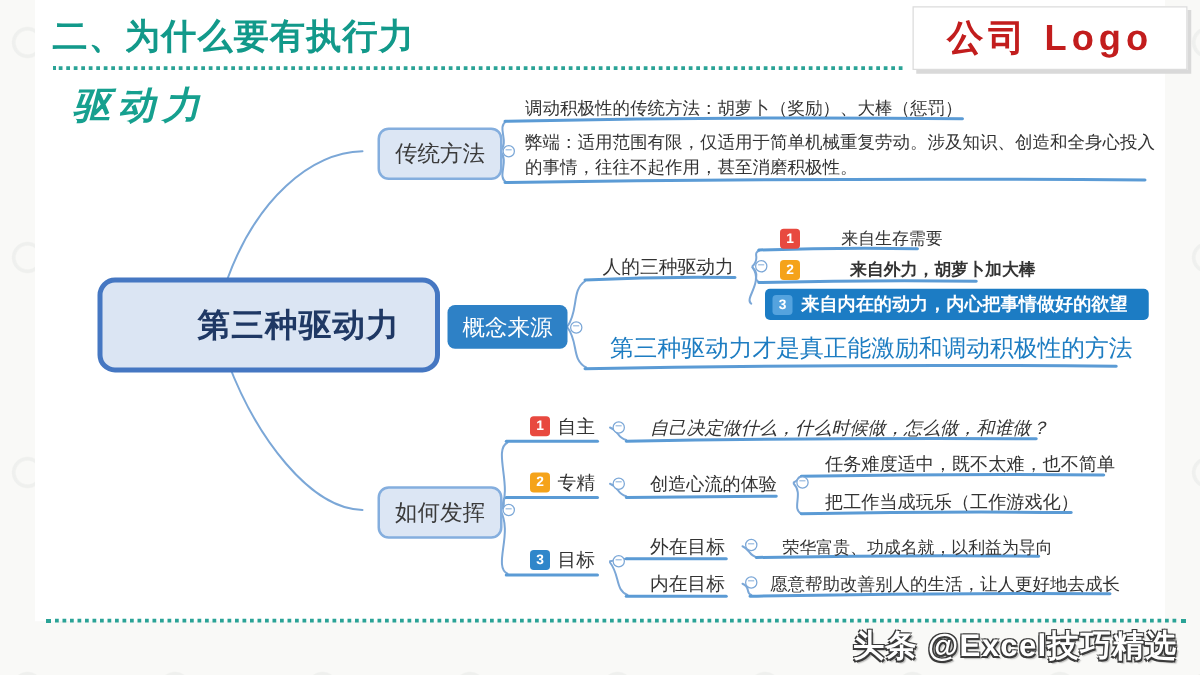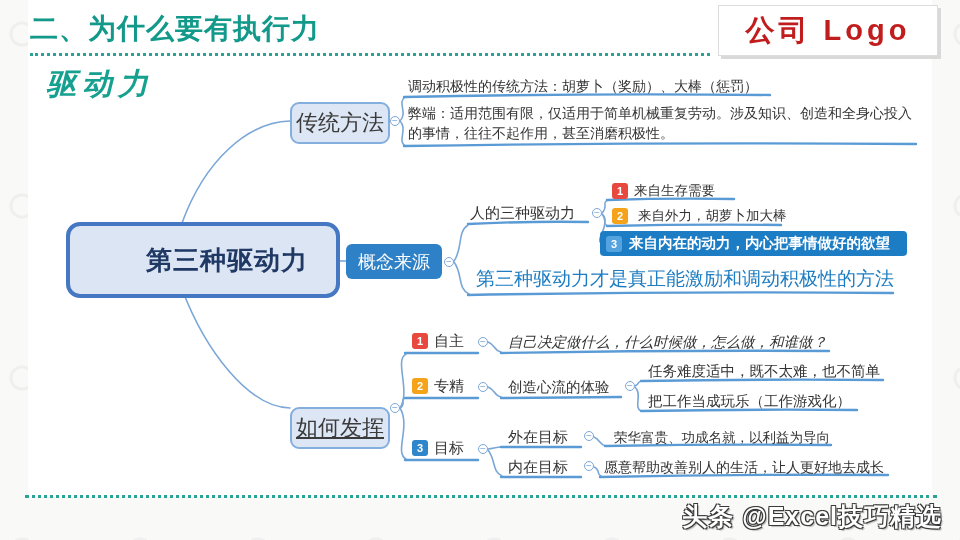--- a/index.html
+++ b/index.html
@@ -12,7 +12,7 @@
       radial-gradient(circle at 100px 40px, rgba(110,125,120,.05) 4px, transparent 5px);
     background-size:118px 172px;}
   .panel{position:absolute;left:28px;top:0;width:904px;height:497px;background:#ffffff;}
-  .abs{position:absolute;}
+  .abs{position:absolute;margin-left:12px;}
   .title{left:30px;top:10px;font-size:28px;font-weight:bold;color:#12998a;letter-spacing:1px;}
   .dotline-top{left:30px;top:53px;width:680px;border-top:3px dotted #2aa396;}
   .logo-box{left:718px;top:5px;width:218px;height:49px;background:#fff;border:1px solid #dcdcdc;

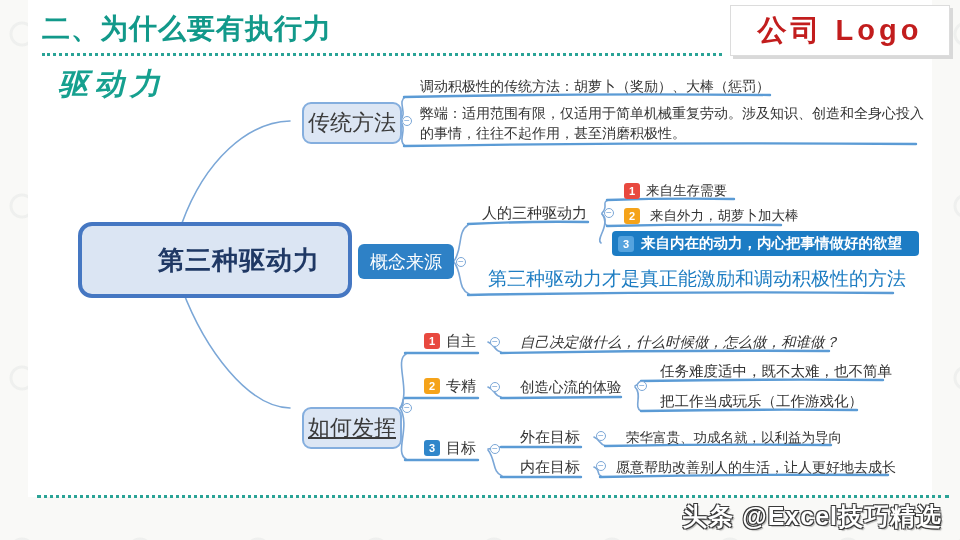--- a/index.html
+++ b/index.html
@@ -27,7 +27,7 @@
     border-radius:14px;display:flex;align-items:center;justify-content:center;
     font-size:26px;font-weight:bold;color:#1f3864;letter-spacing:1px;padding-left:48px;}
   .branch-node{background:#dce6f4;border:2px solid #84aede;border-radius:9px;
-    display:flex;align-items:center;justify-content:center;font-size:22px;color:#3b3b3b;}
+    display:flex;align-items:center;justify-content:center;font-size:18px;color:#3b3b3b;}
   .node-trad{left:290px;top:102px;width:96px;height:38px;}
   .node-how{left:290px;top:407px;width:96px;height:38px;text-decoration:underline;}
   .node-concept{left:346px;top:244px;width:96px;height:35px;background:#2e81c6;border-radius:6px;

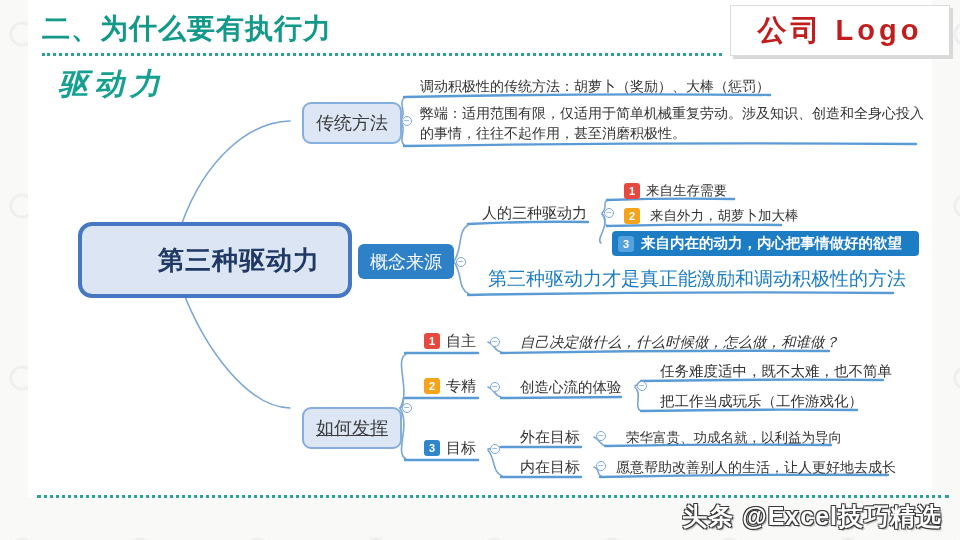--- a/index.html
+++ b/index.html
@@ -117,7 +117,7 @@
   <div class="abs mid-label" style="left:470px;top:204px;">人的三种驱动力</div>
 
   <div class="abs badge badge-red" style="left:612px;top:183px;">1</div>
-  <div class="abs leaf" style="left:634px;top:182px;font-size:13.5px;">来自生存需要</div>
+  <div class="abs leaf" style="left:661px;top:182px;font-size:13.5px;">来自生存需要</div>
 
   <div class="abs badge badge-orange" style="left:612px;top:208px;">2</div>
   <div class="abs leaf" style="left:638px;top:207px;font-size:13.5px;">来自外力，胡萝卜加大棒</div>

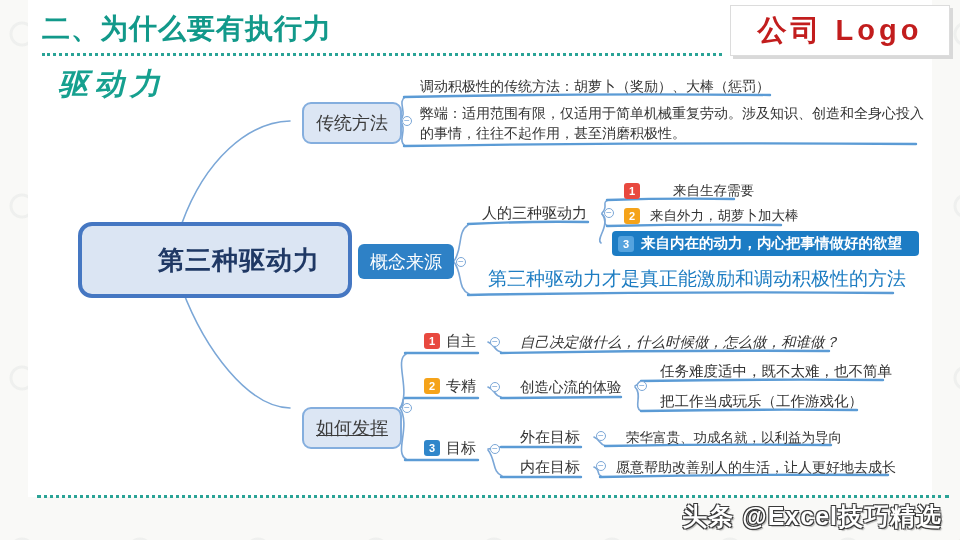--- a/index.html
+++ b/index.html
@@ -120,7 +120,7 @@
   <div class="abs leaf" style="left:661px;top:182px;font-size:13.5px;">来自生存需要</div>
 
   <div class="abs badge badge-orange" style="left:612px;top:208px;">2</div>
-  <div class="abs leaf" style="left:638px;top:207px;font-size:13.5px;">来自外力，胡萝卜加大棒</div>
+  <div class="abs leaf" style="left:668px;top:207px;font-size:13.5px;font-weight:bold;">来自外力，胡萝卜加大棒</div>
 
   <div class="abs hl-bar">
     <span class="hl-badge">3</span>

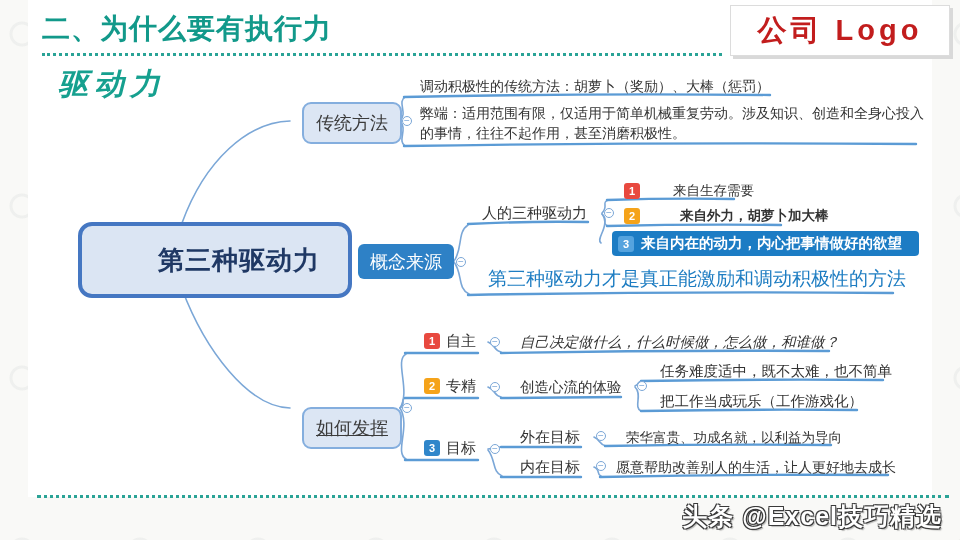--- a/index.html
+++ b/index.html
@@ -29,7 +29,7 @@
   .branch-node{background:#dce6f4;border:2px solid #84aede;border-radius:9px;
     display:flex;align-items:center;justify-content:center;font-size:18px;color:#3b3b3b;}
   .node-trad{left:290px;top:102px;width:96px;height:38px;}
-  .node-how{left:290px;top:407px;width:96px;height:38px;text-decoration:underline;}
+  .node-how{left:290px;top:389px;width:96px;height:38px;}
   .node-concept{left:346px;top:244px;width:96px;height:35px;background:#2e81c6;border-radius:6px;
     display:flex;align-items:center;justify-content:center;font-size:18px;color:#ffffff;}
   .leaf{color:#333;font-size:14px;white-space:nowrap;}

